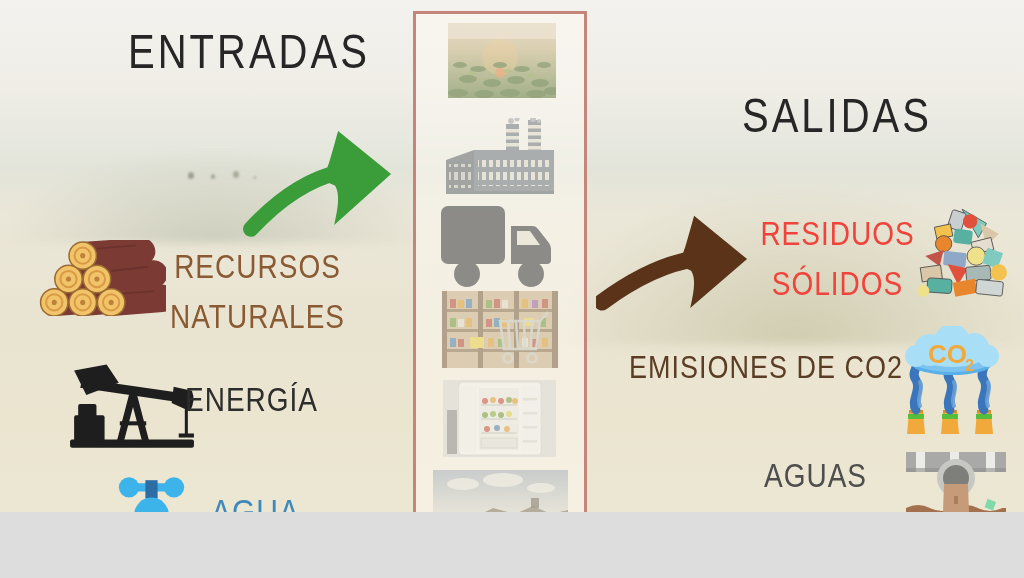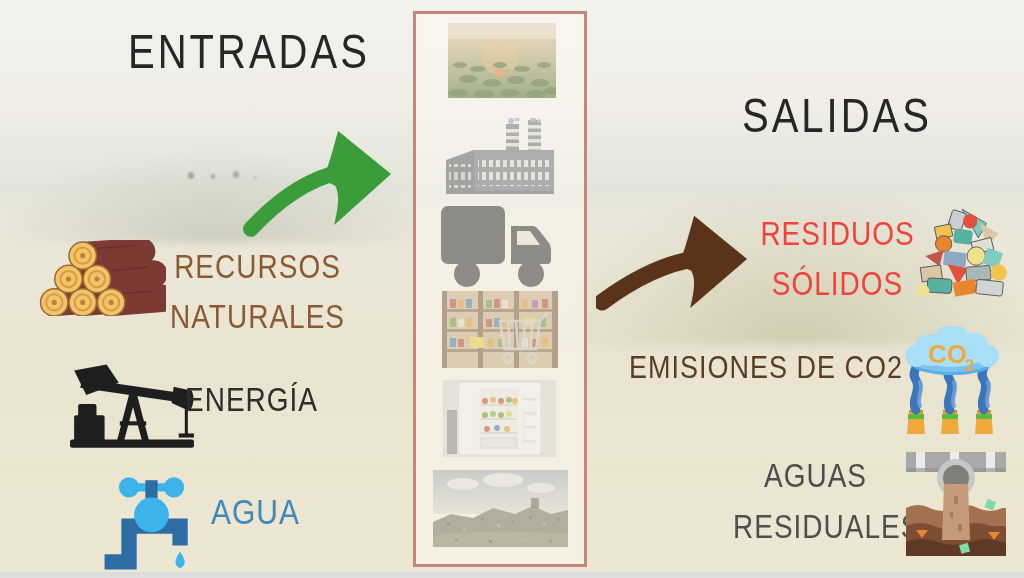--- a/index.html
+++ b/index.html
@@ -4,7 +4,7 @@
 <style>
   html,body{margin:0;padding:0;background:#ddd;}
   #canvas{
-    position:relative;width:1024px;height:572px;overflow:hidden;
+    position:relative;width:1024px;height:512px;overflow:hidden;
     font-family:"Liberation Sans",sans-serif;
     background:linear-gradient(180deg,#f4f2ee 0%,#efede6 18%,#e7e8df 27%,#e3e4d9 33%,#ebe7d8 43%,#e9e4d1 62%,#ebe5d0 82%,#ece7d3 100%);
   }

